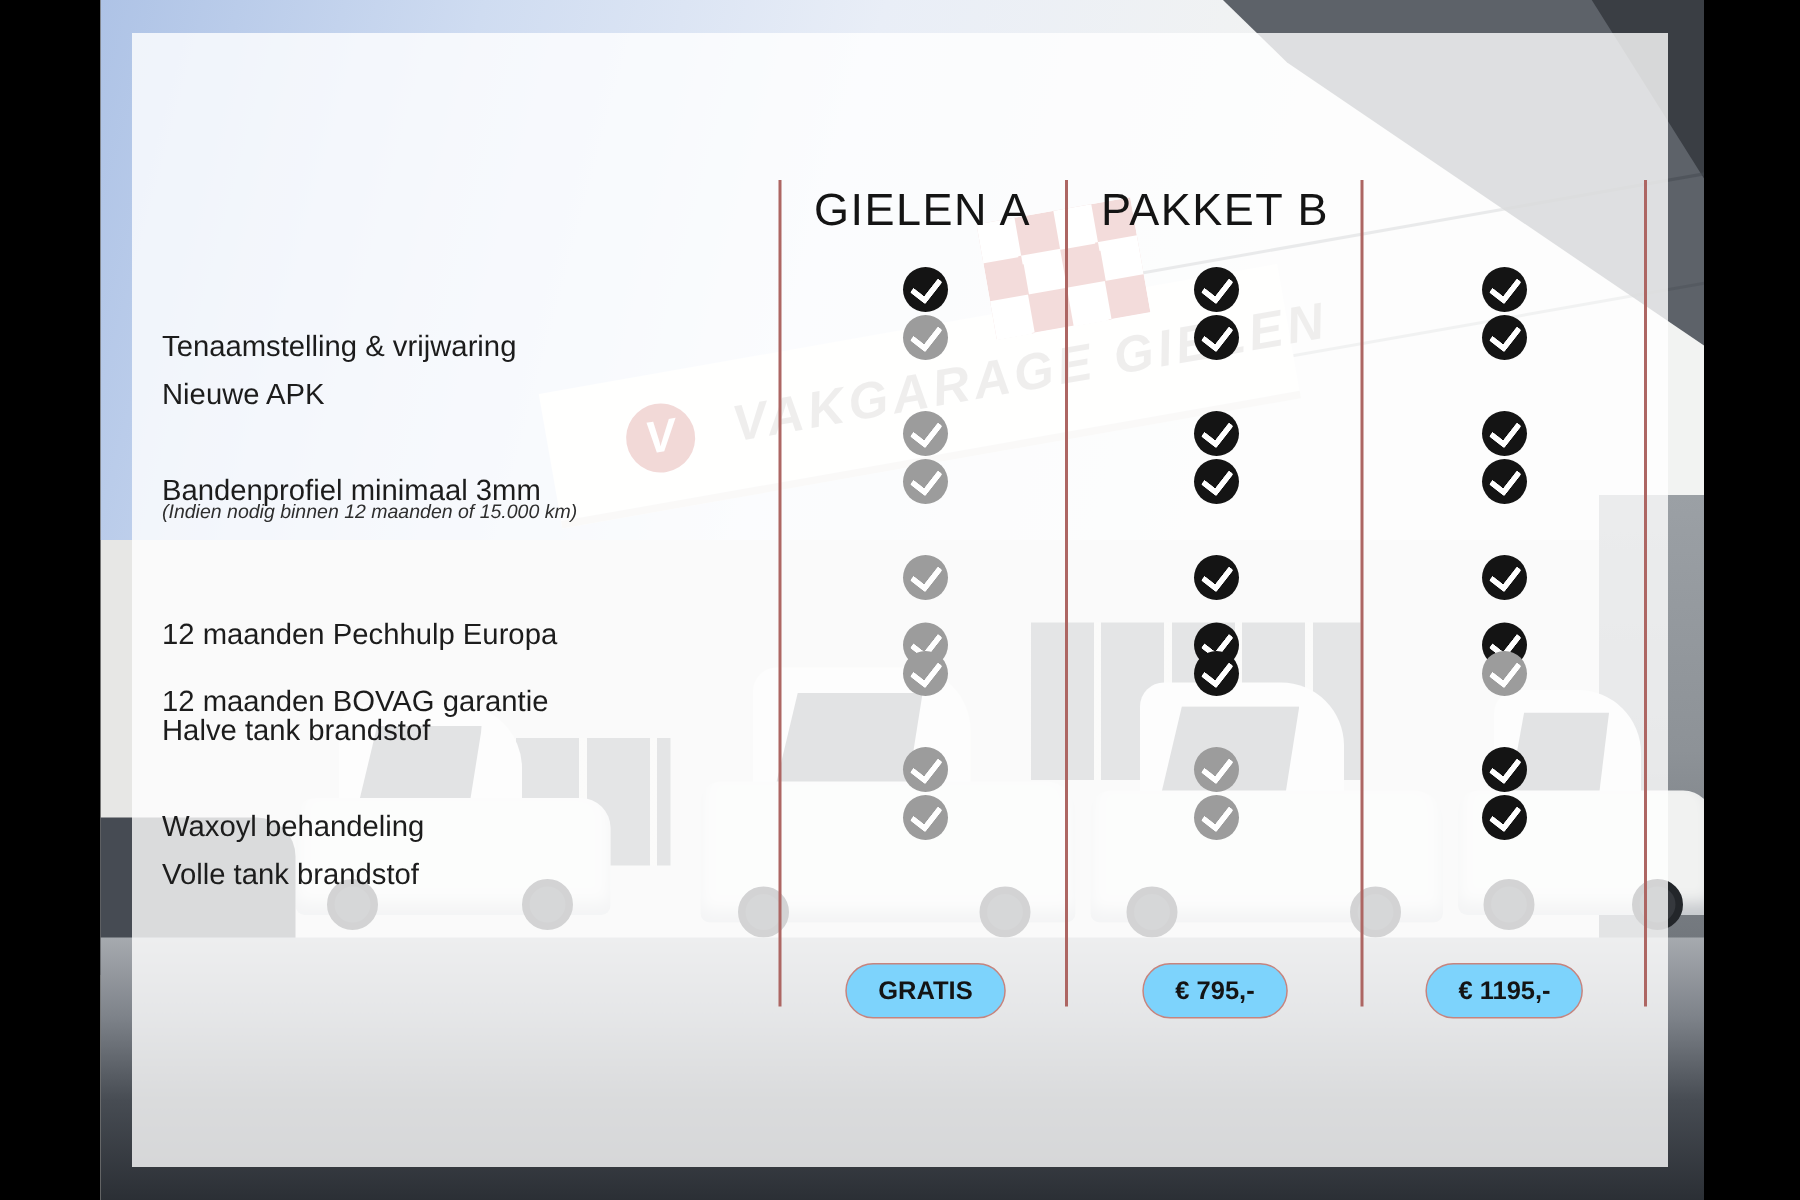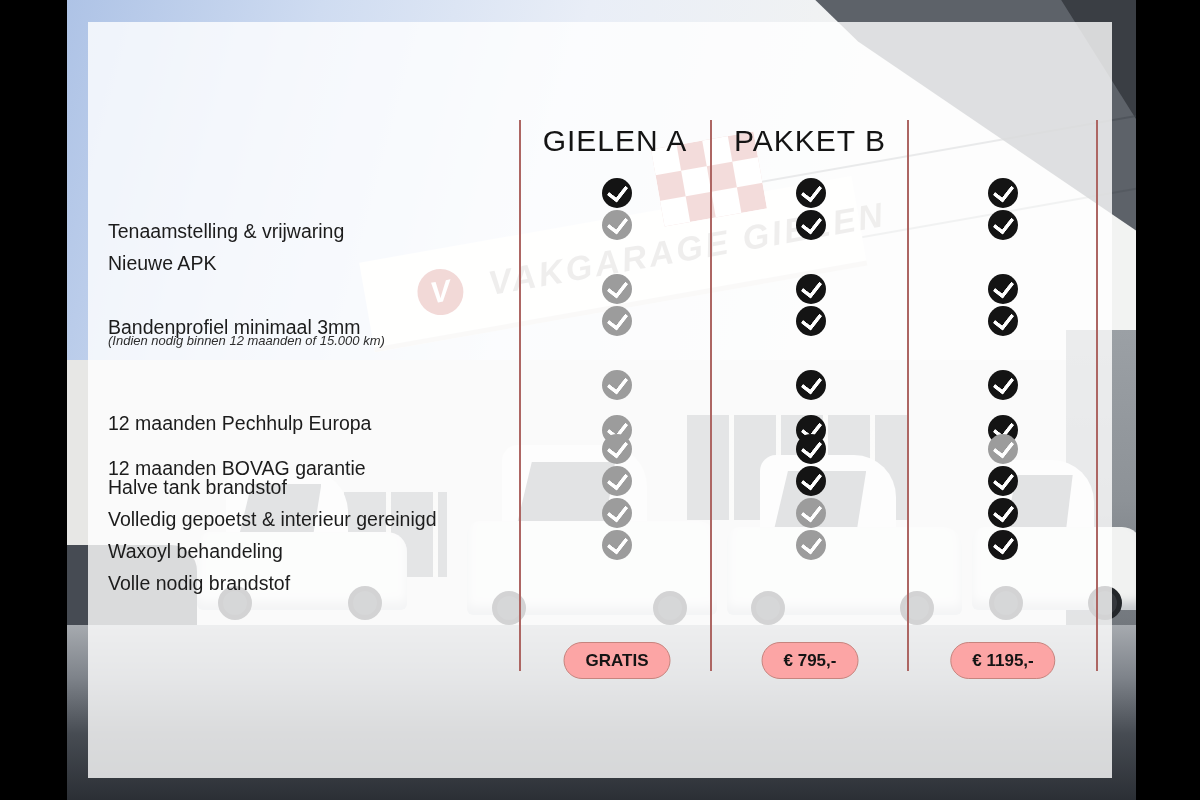--- a/index.html
+++ b/index.html
@@ -175,12 +175,6 @@
     <span class="check" style="left:796px;" data-state="yes"></span>
     <span class="check" style="left:988px;" data-state="no"></span>
   </div>
-  <div class="row" style="top:465px;">
-    <div class="row-label">Volledig gepoetst &amp; interieur gereinigd</div>
-    <span class="check" style="left:602px;" data-state="no"></span>
-    <span class="check" style="left:796px;" data-state="yes"></span>
-    <span class="check" style="left:988px;" data-state="yes"></span>
-  </div>
   <div class="row" style="top:497px;">
     <div class="row-label">Waxoyl behandeling</div>
     <span class="check" style="left:602px;" data-state="no"></span>

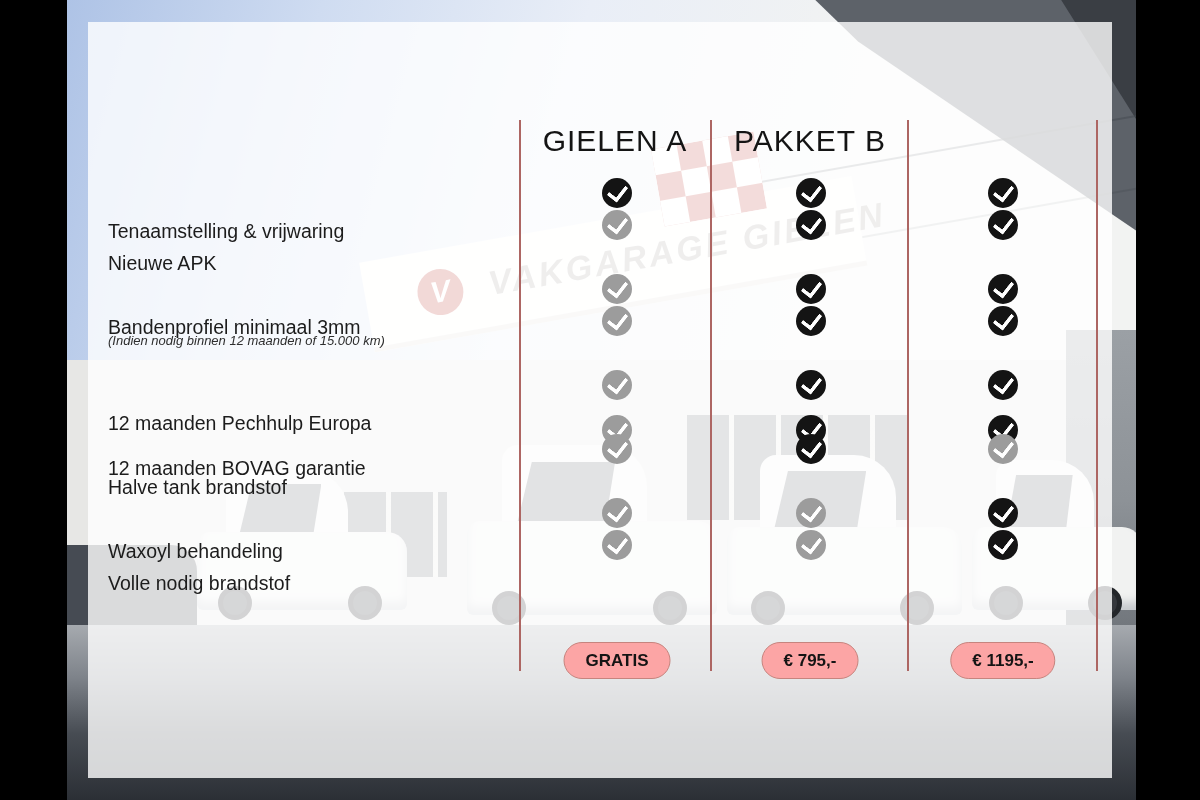--- a/index.html
+++ b/index.html
@@ -182,7 +182,7 @@
     <span class="check" style="left:988px;" data-state="yes"></span>
   </div>
   <div class="row" style="top:529px;">
-    <div class="row-label">Volle nodig brandstof</div>
+    <div class="row-label">Volle tank brandstof</div>
     <span class="check" style="left:602px;" data-state="no"></span>
     <span class="check" style="left:796px;" data-state="no"></span>
     <span class="check" style="left:988px;" data-state="yes"></span>

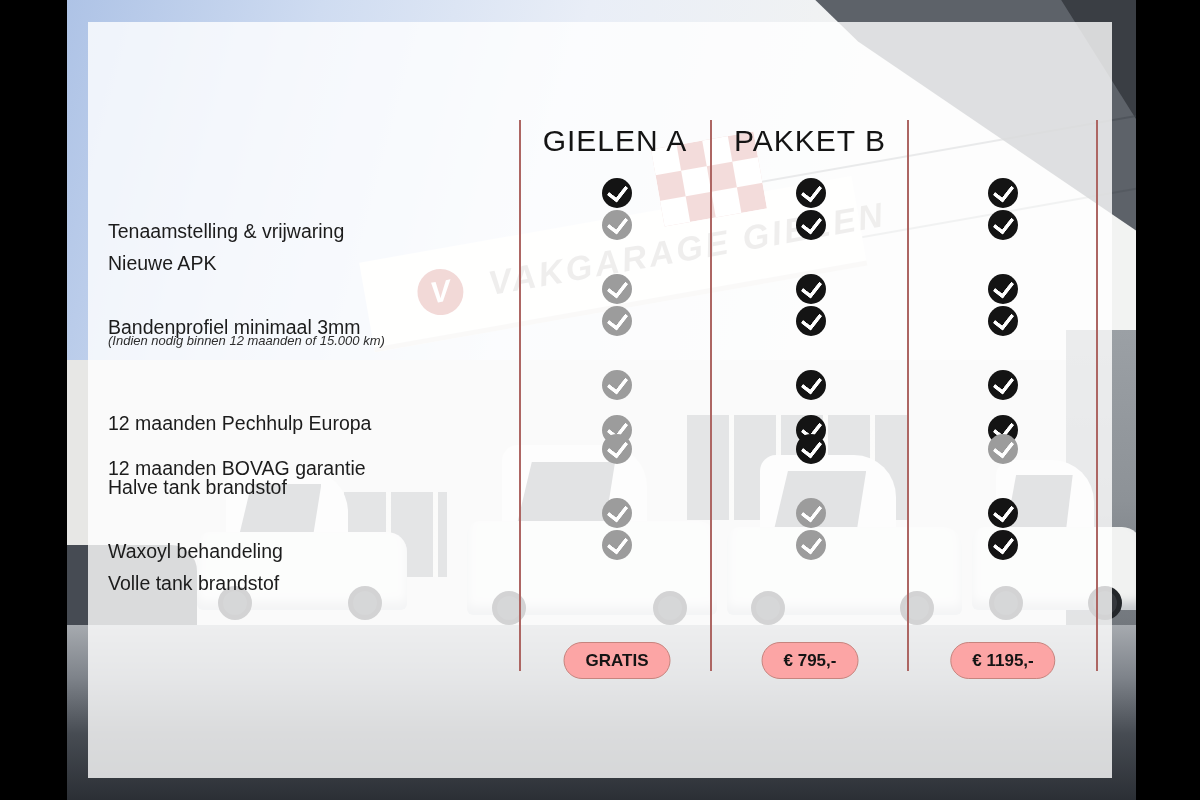--- a/index.html
+++ b/index.html
@@ -60,7 +60,7 @@
   .check[data-state="no"]{background:#9c9c9c;}
   .note{position:absolute;left:108px;top:333px;font-size:13px;font-style:italic;color:#2e2e2e;}
   .pill{position:absolute;top:642px;transform:translateX(-50%);height:35px;line-height:35px;
-       padding:0 21px;border:1.5px solid #c6847e;border-radius:19px;background:#fca5a5;
+       padding:0 21px;border:1.5px solid #c6847e;border-radius:19px;background:#7dd3fc;
        font-size:17px;font-weight:bold;color:#141414;white-space:nowrap;}
 </style>
 </head>

